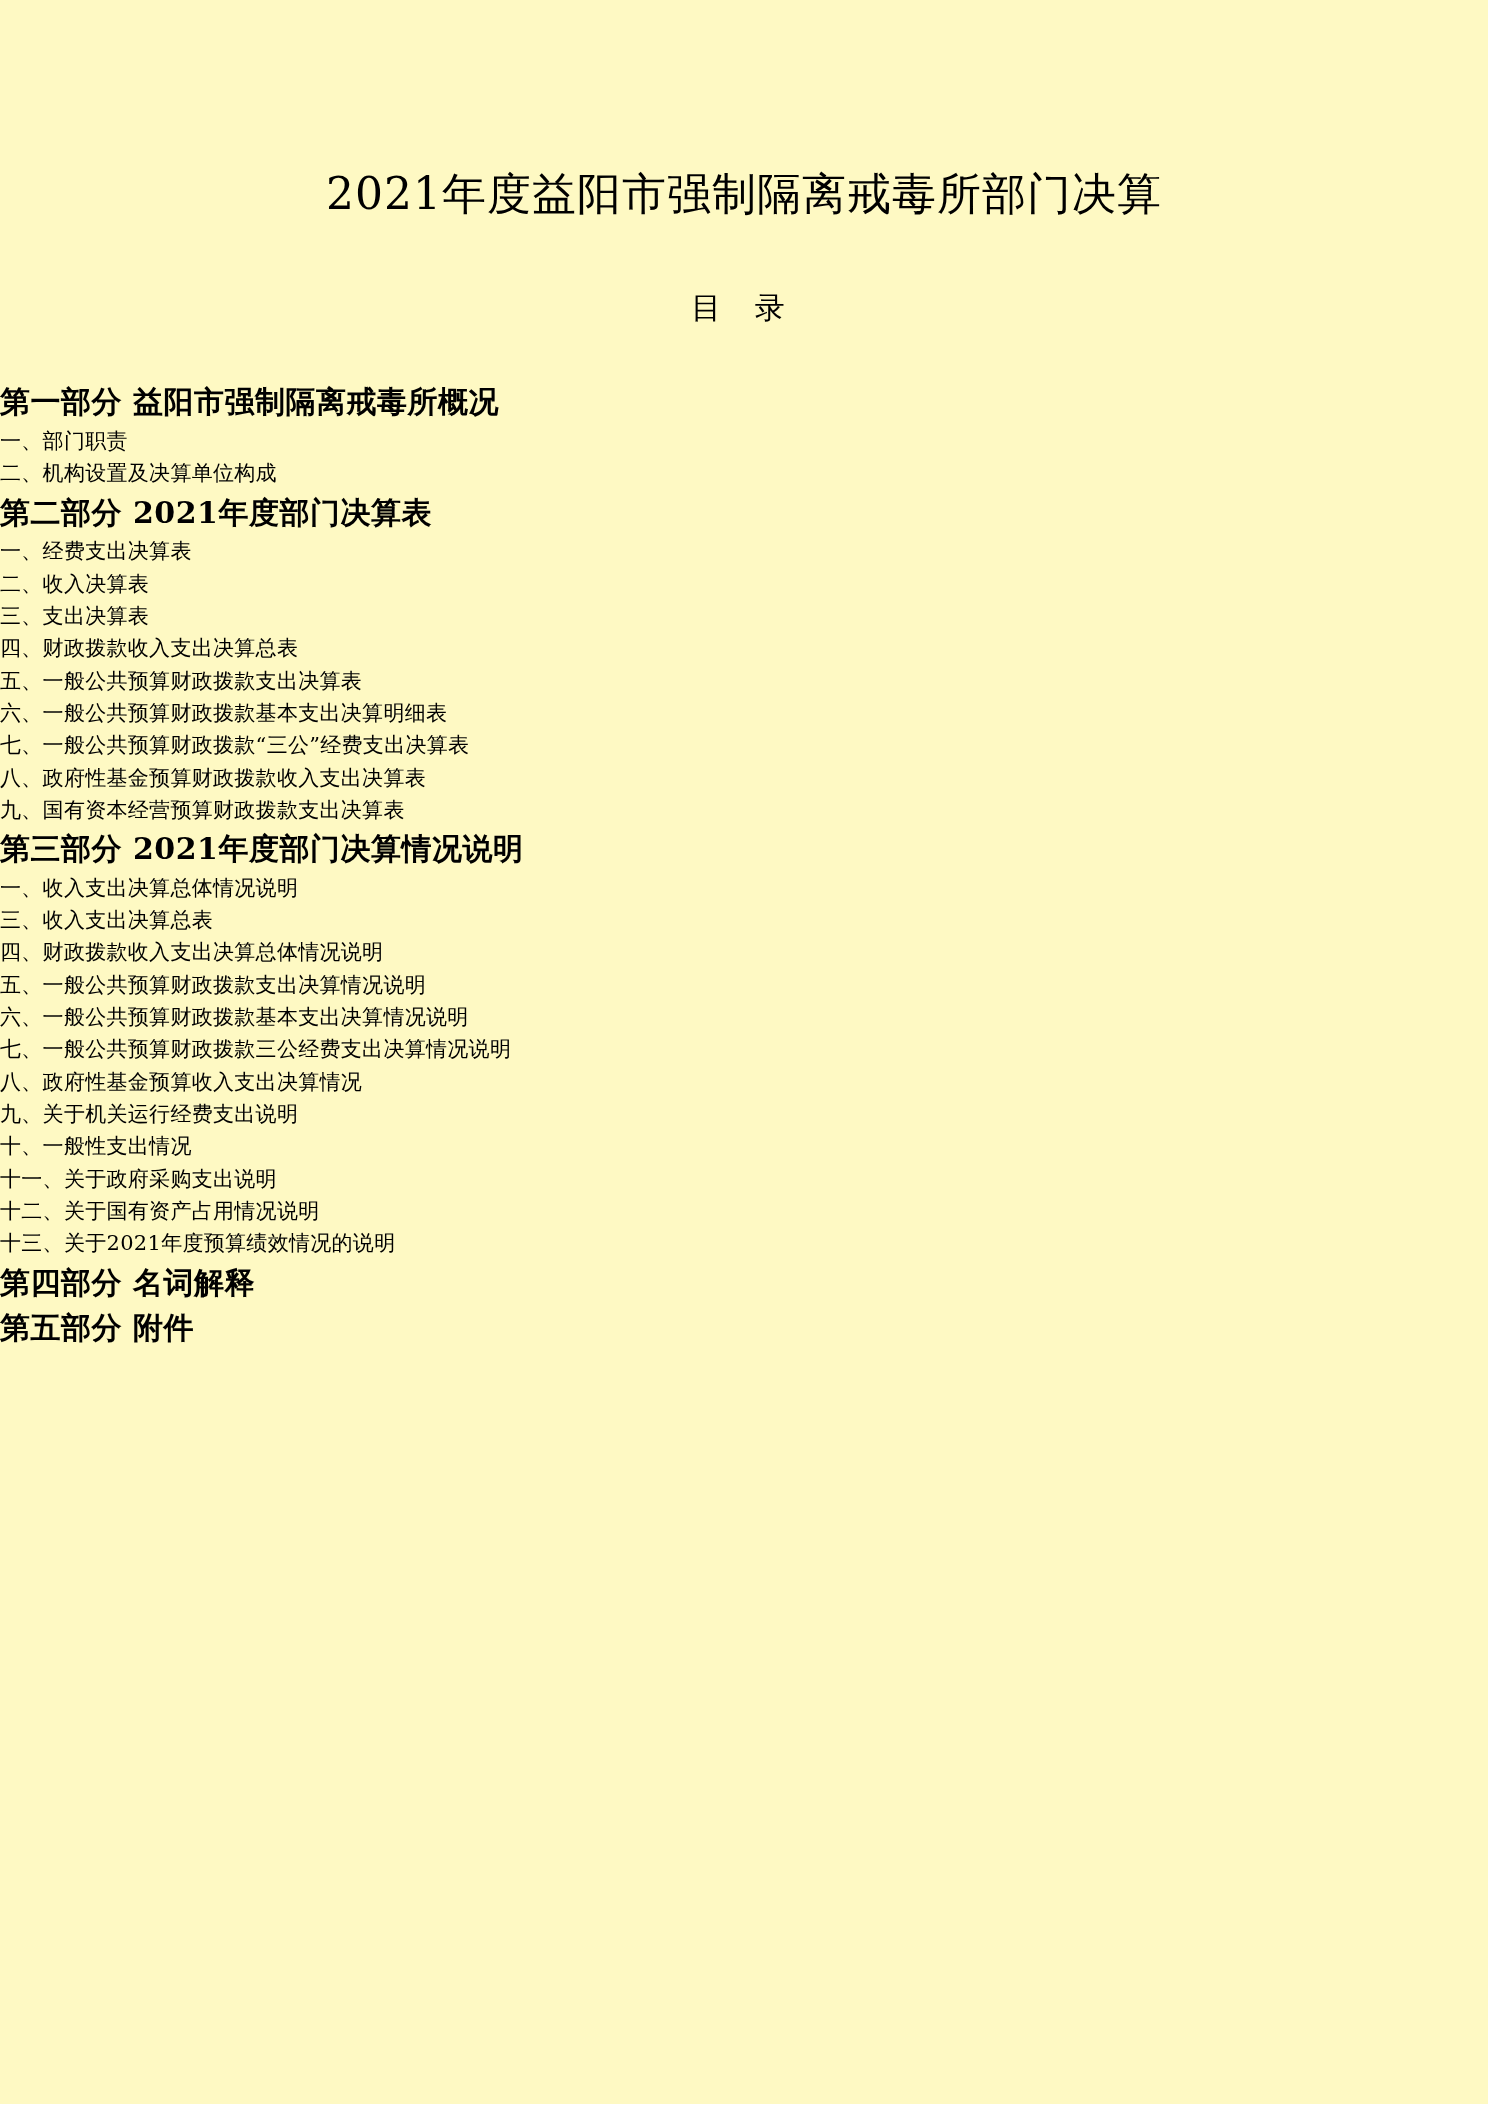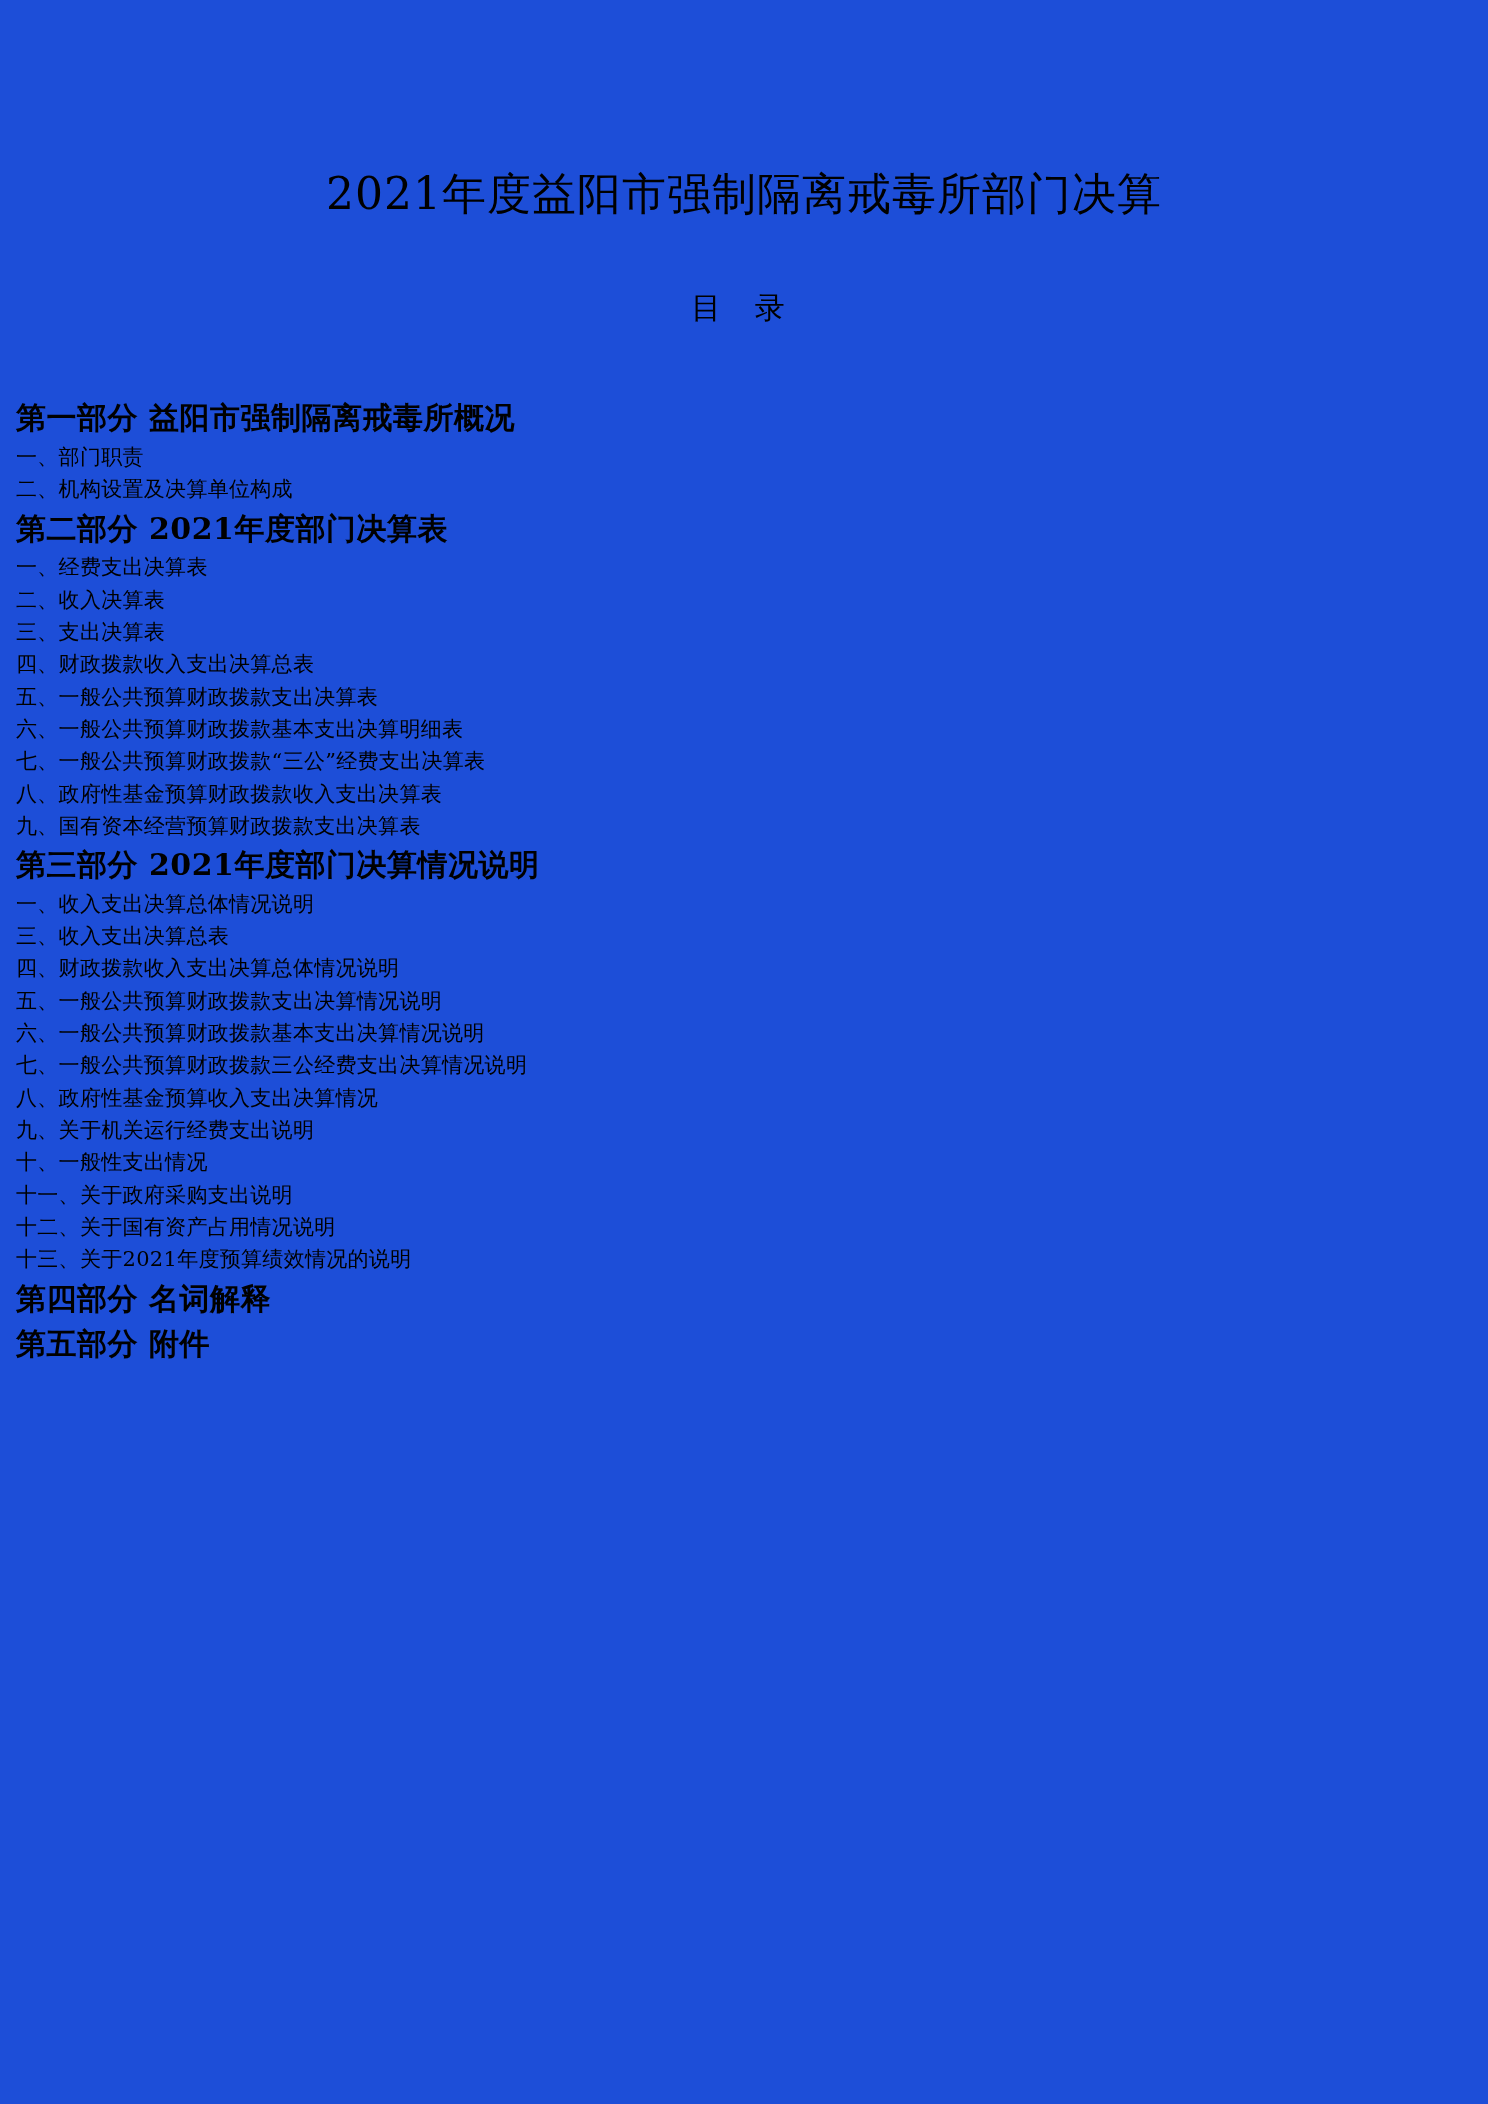--- a/index.html
+++ b/index.html
@@ -11,7 +11,7 @@
     position: relative;
     width: 1488px;
     height: 2104px;
-    background: #1d4ed8;
+    background: #fef9c3;
     margin: 0 auto;
     overflow: hidden;
     font-family: "DejaVu Serif", "Liberation Serif", serif;

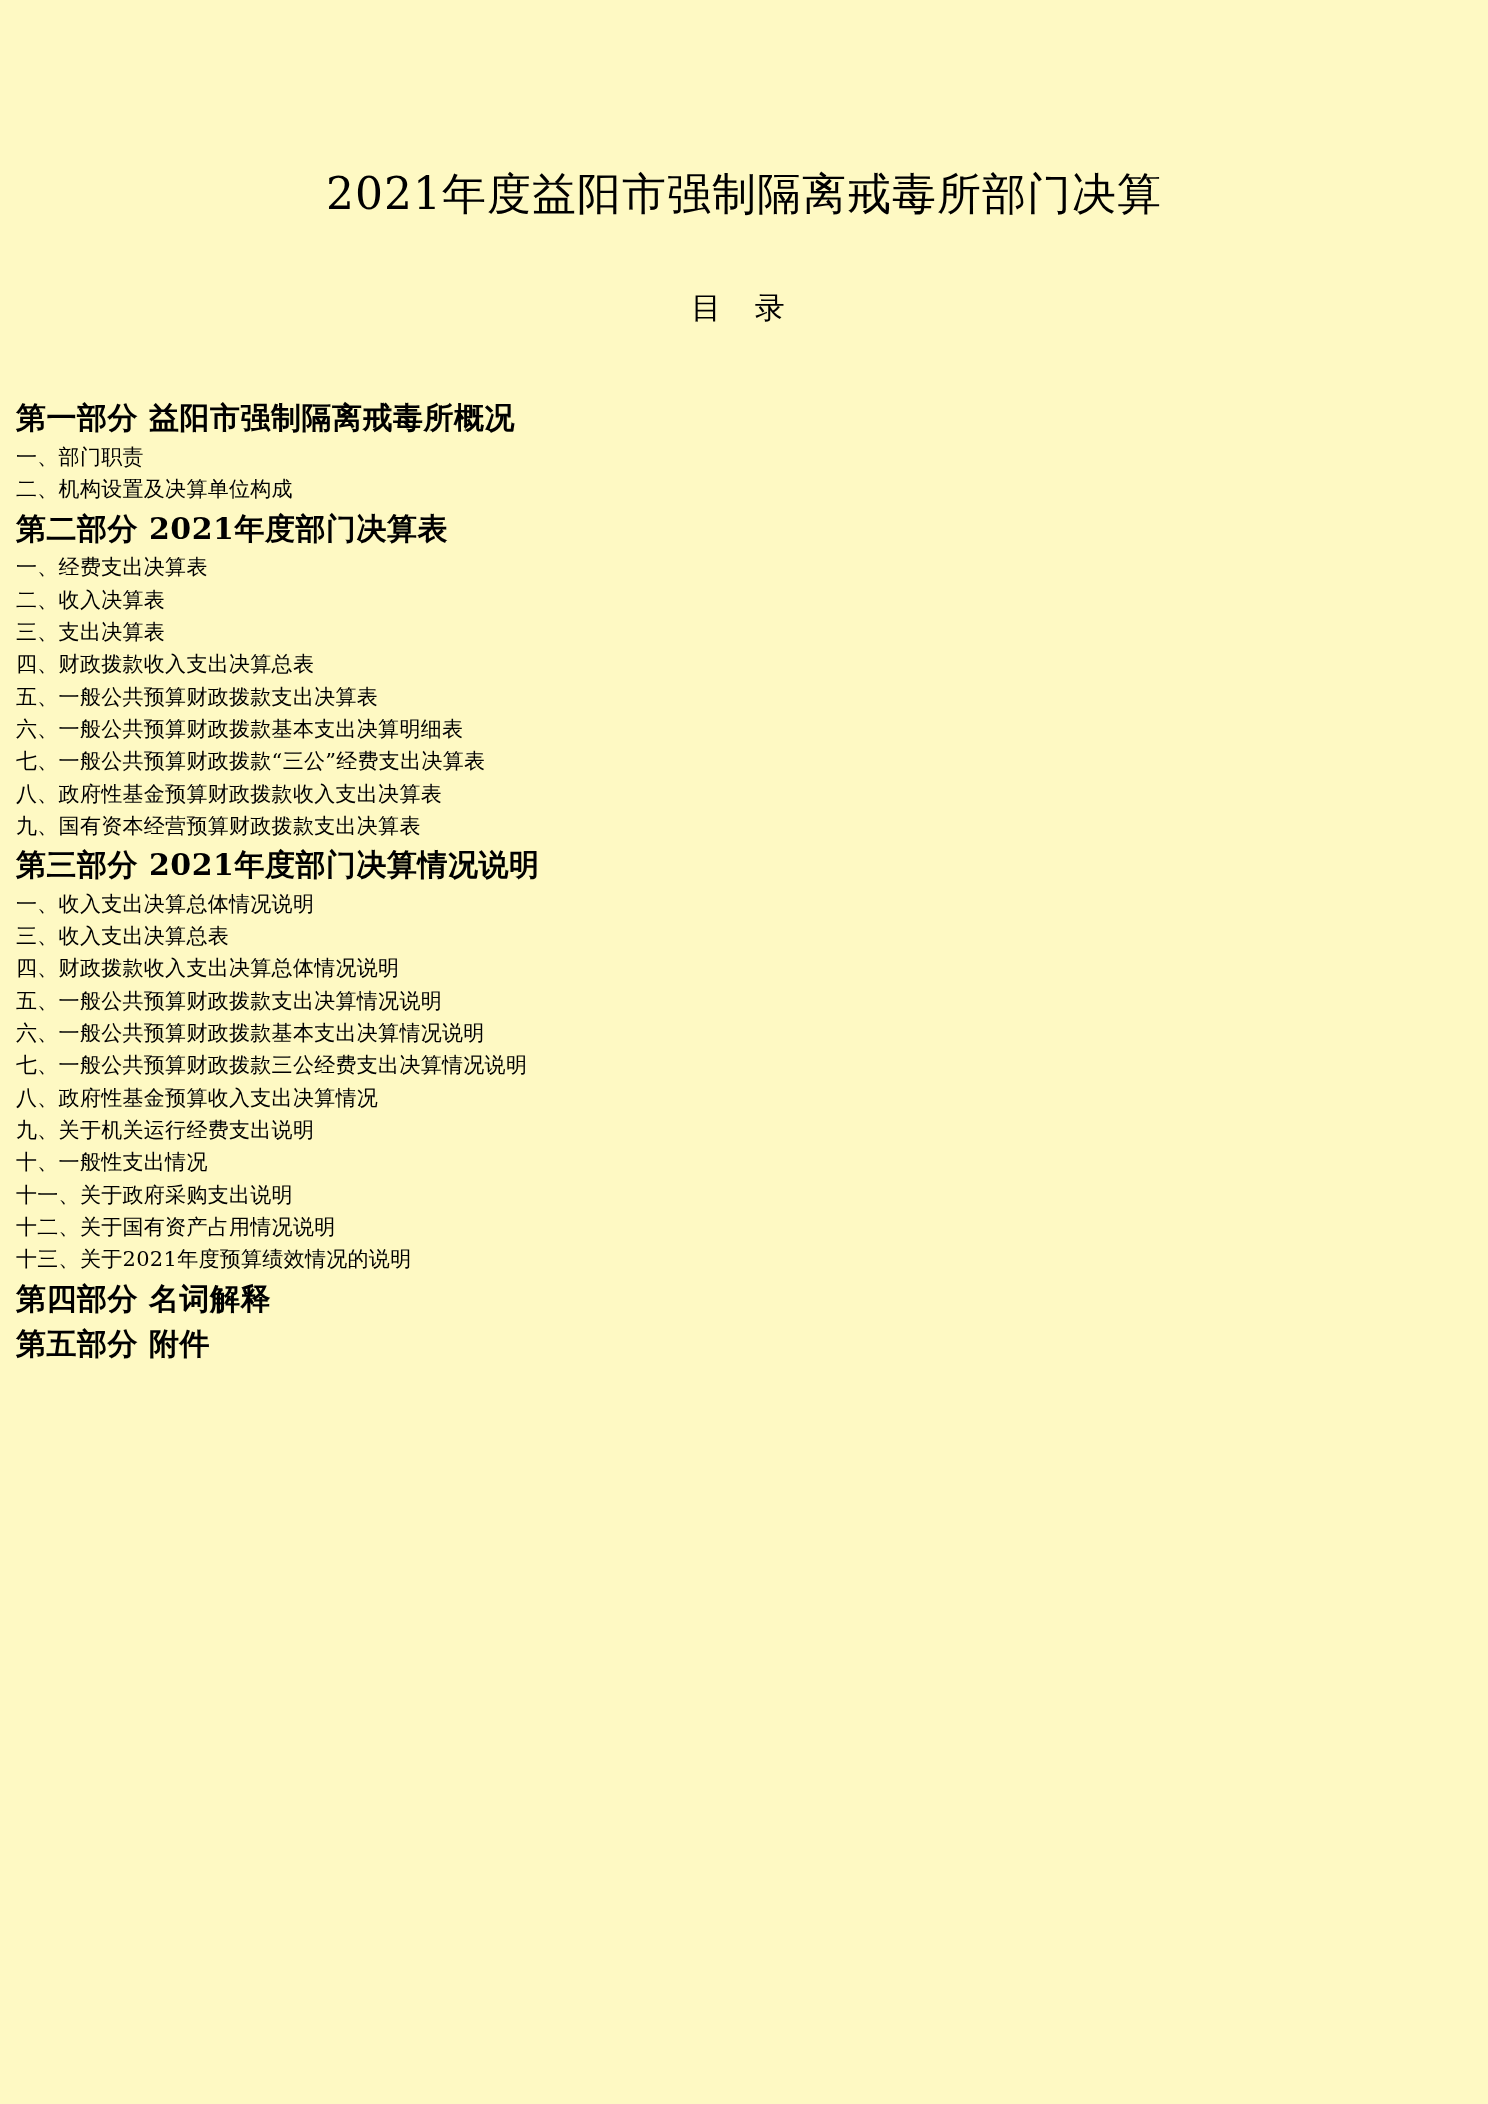--- a/index.html
+++ b/index.html
@@ -36,7 +36,7 @@
     font-weight: normal;
   }
   .toc {
-    margin: 16px;
+    margin: 0;
     padding: 0;
     list-style: none;
     padding-top: 50px;

